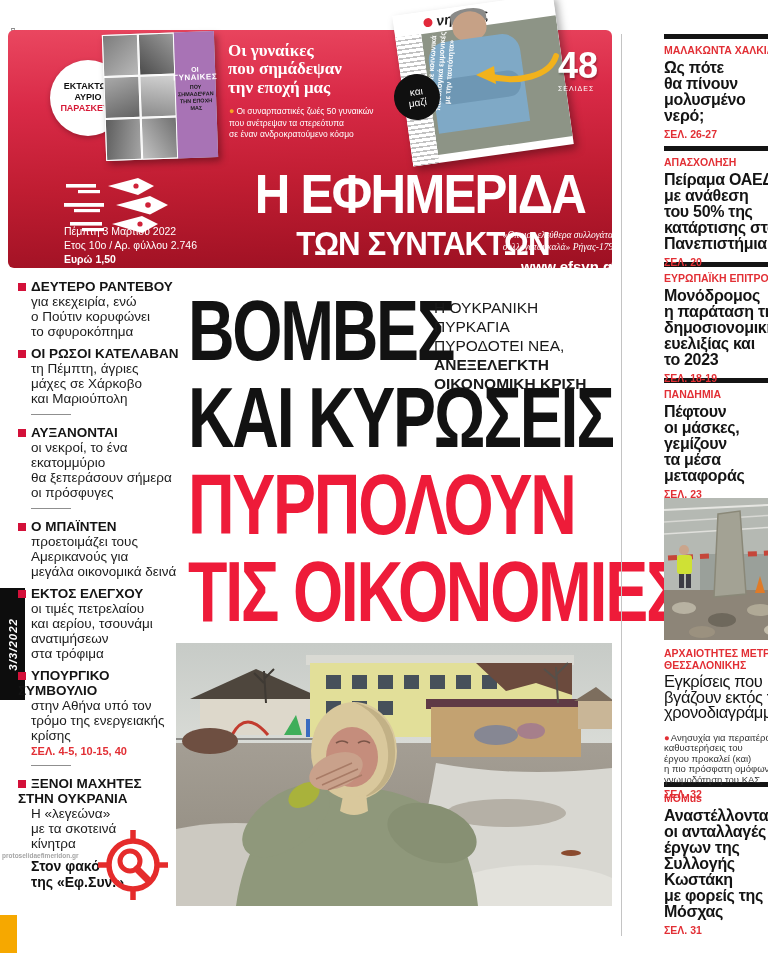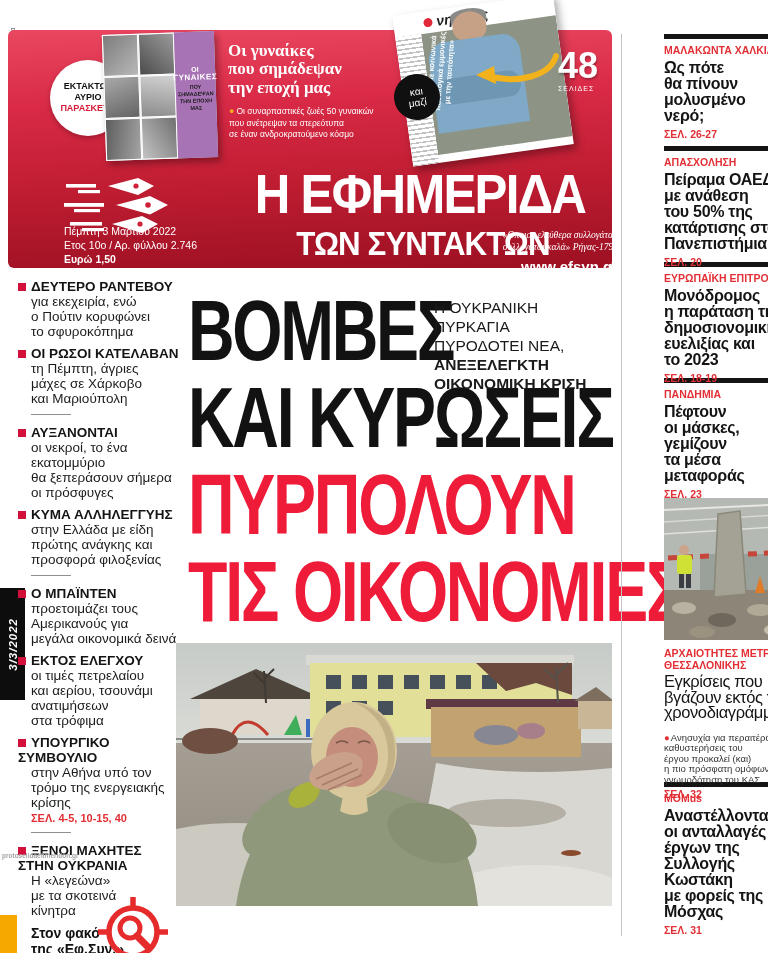--- a/index.html
+++ b/index.html
@@ -254,12 +254,6 @@
 θα ξεπεράσουν σήμερα
 οι πρόσφυγες</div>
     </div>
-    <div class="l-item">
-      <div class="l-kicker"><span class="l-sq"></span><span>ΚΥΜΑ ΑΛΛΗΛΕΓΓΥΗΣ</span></div>
-      <div class="l-text pre">στην Ελλάδα με είδη
-πρώτης ανάγκης και
-προσφορά φιλοξενίας</div>
-    </div>
     <div class="l-div"></div>
     <div class="l-item">
       <div class="l-kicker"><span class="l-sq"></span><span>Ο ΜΠΑΪΝΤΕΝ</span></div>

